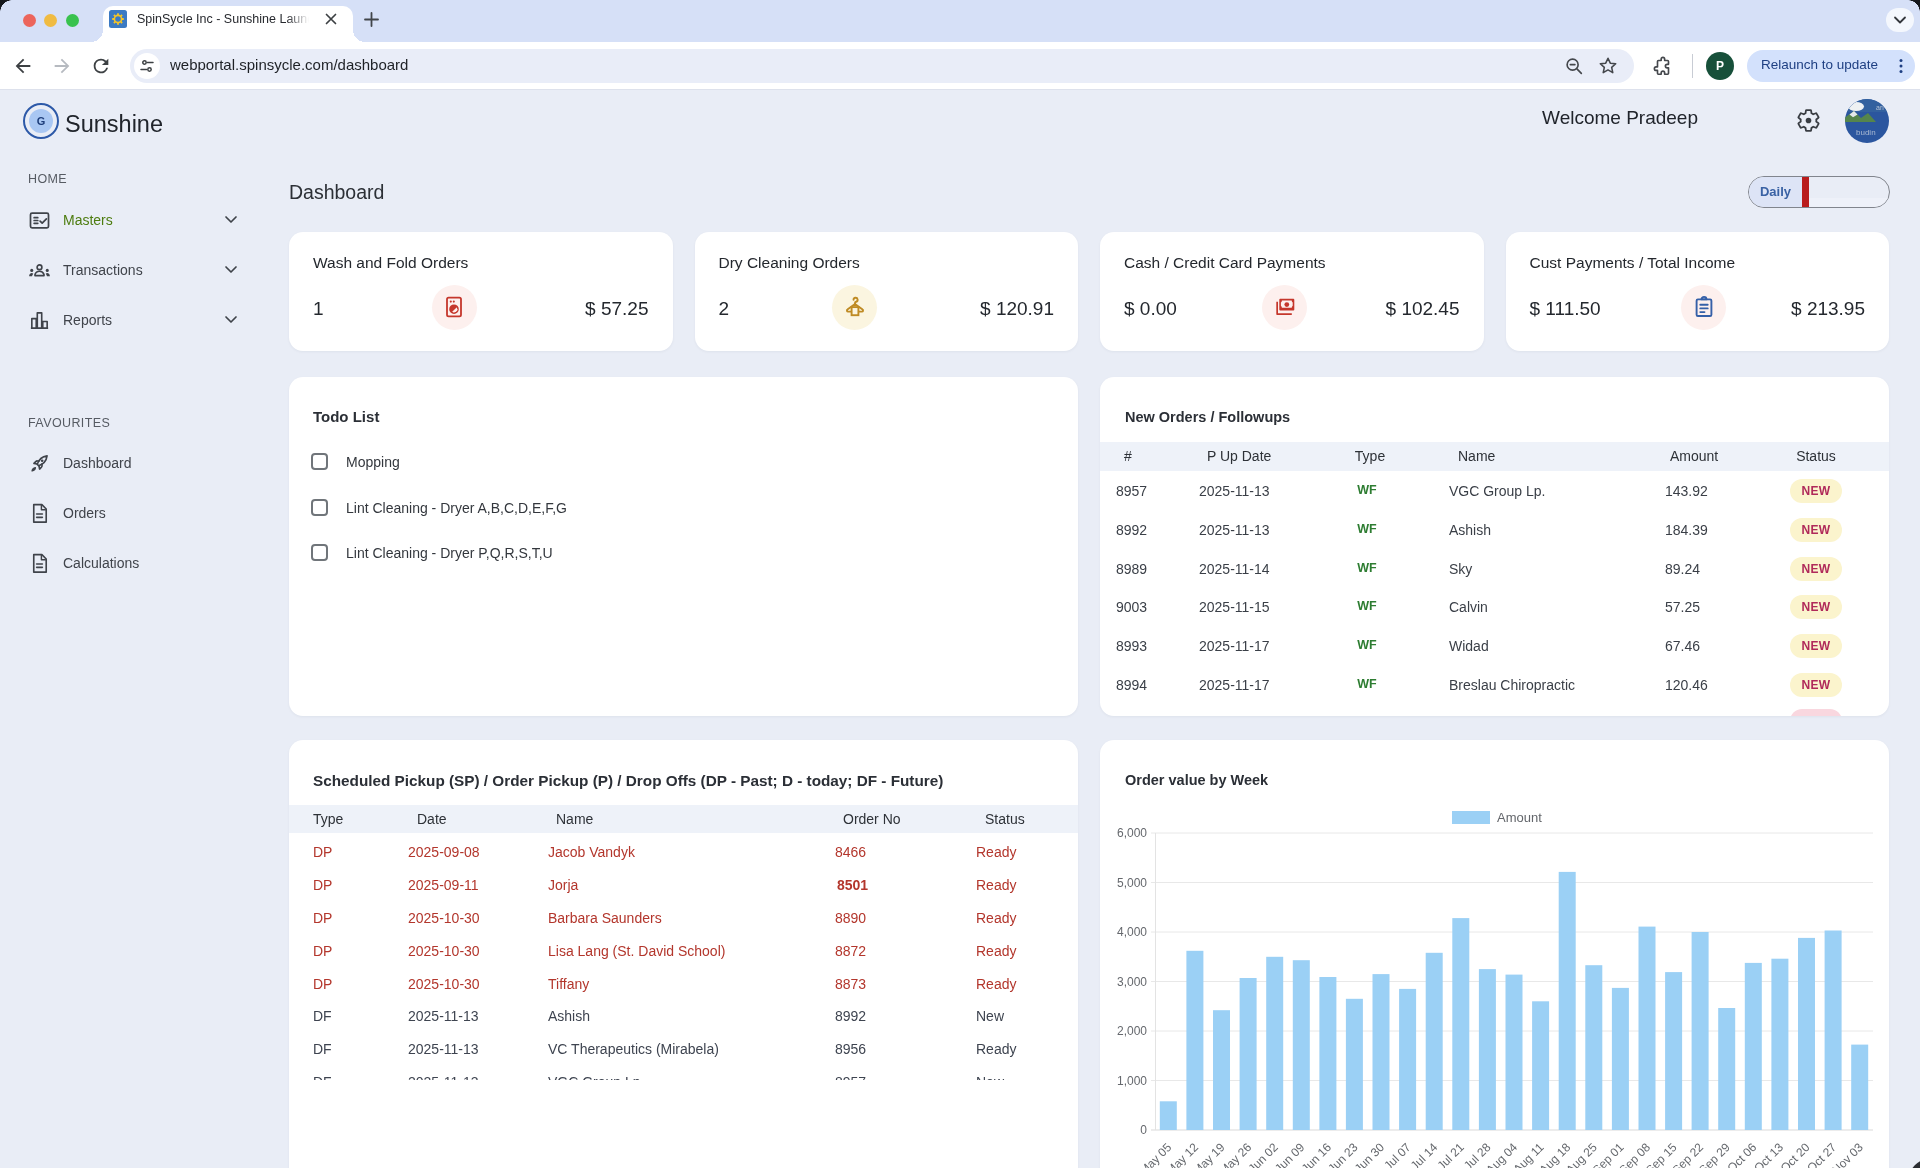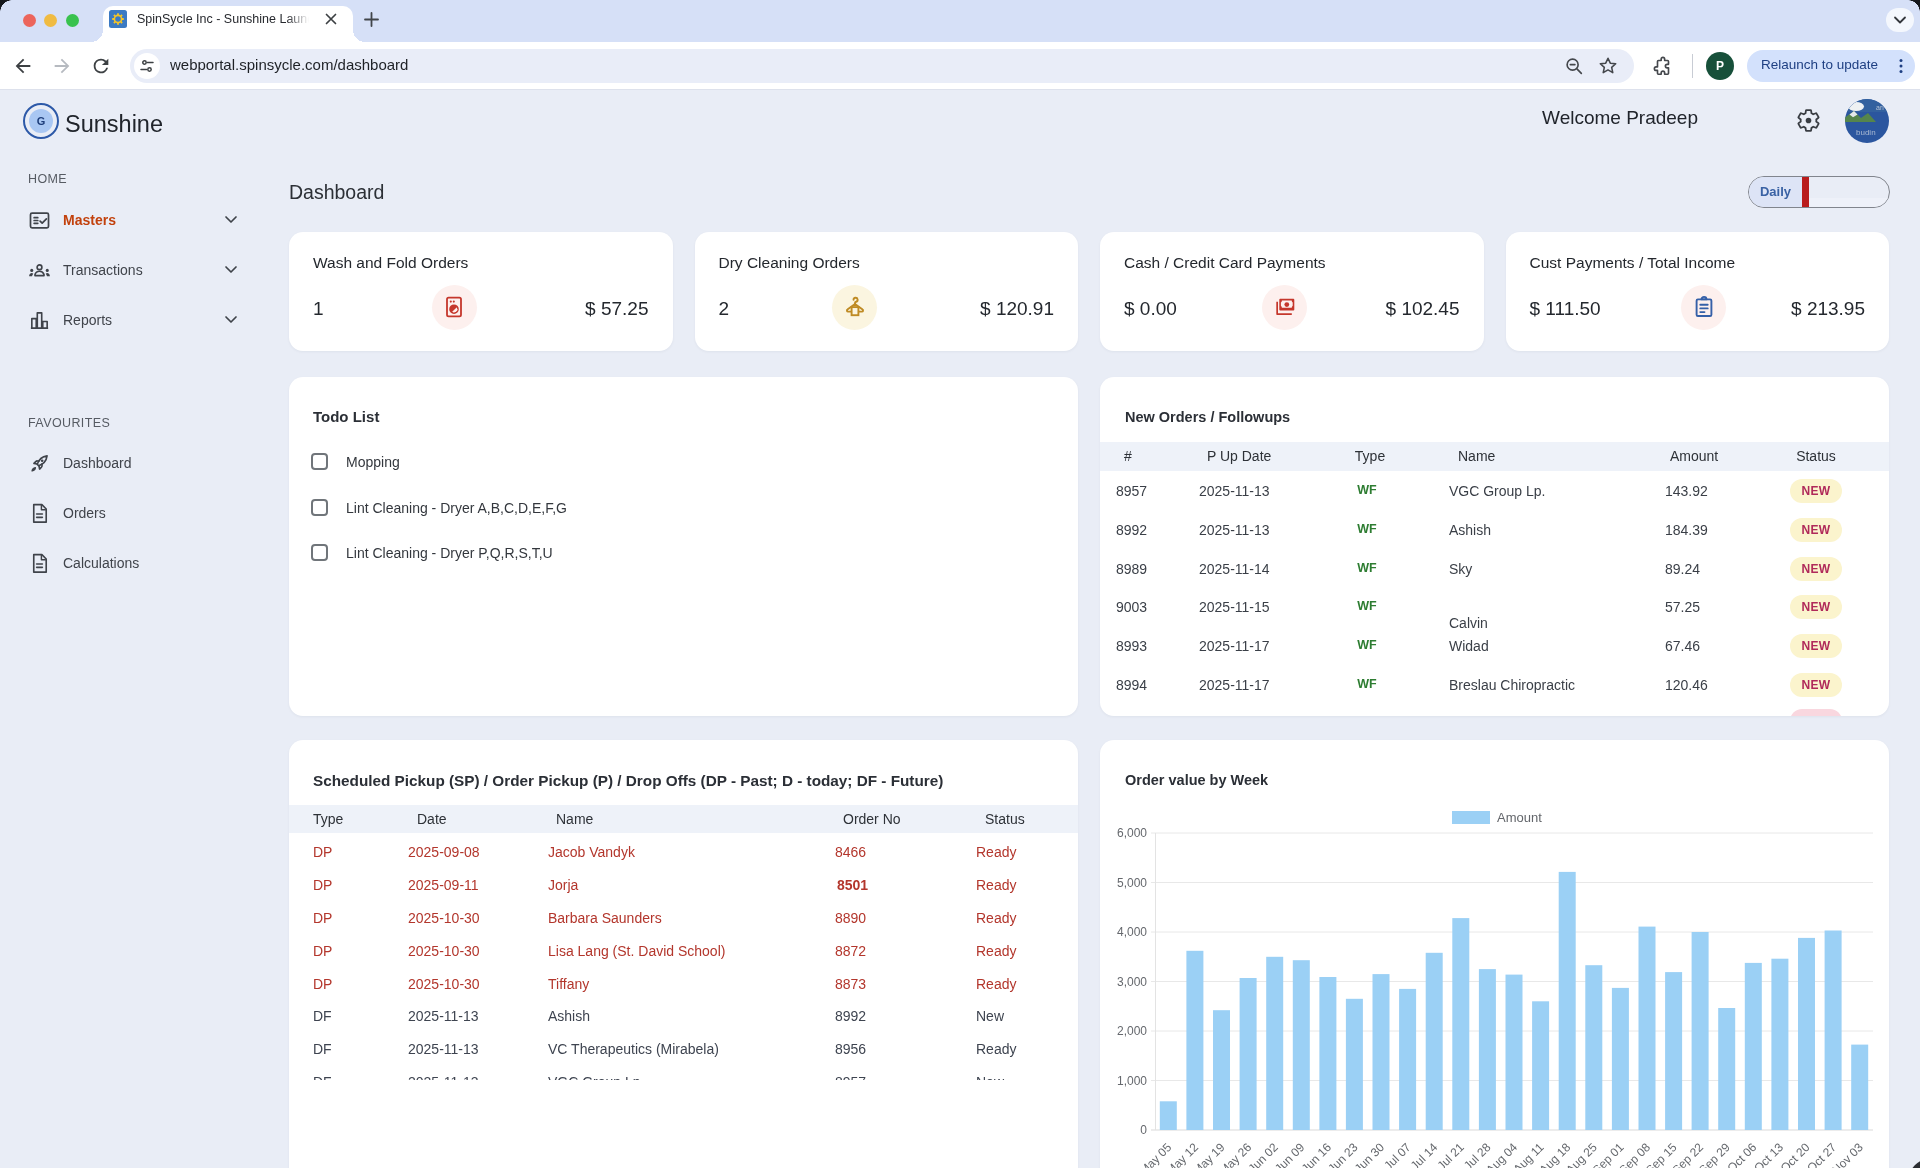--- a/index.html
+++ b/index.html
@@ -108,7 +108,7 @@
       <path d="M12.6 12.6l2.2 2.2 4.4-4.4" stroke-linecap="round" stroke-linejoin="round"></path>
     </g>
   </svg>
-<div class="abs" style="left:63px;top:212px;font-size:14px;color:#c2410c;font-weight:bold;">Masters</div>
+<div class="abs" style="left:63px;top:212px;font-size:14px;color:#4d7c0f;">Masters</div>
 <svg class="abs" style="left:224px;top:215px;" width="14" height="10" viewBox="0 0 14 10">
     <path d="M2 2l5 5 5-5" fill="none" stroke="#3f434a" stroke-width="1.7" stroke-linecap="round" stroke-linejoin="round"></path>
   </svg>

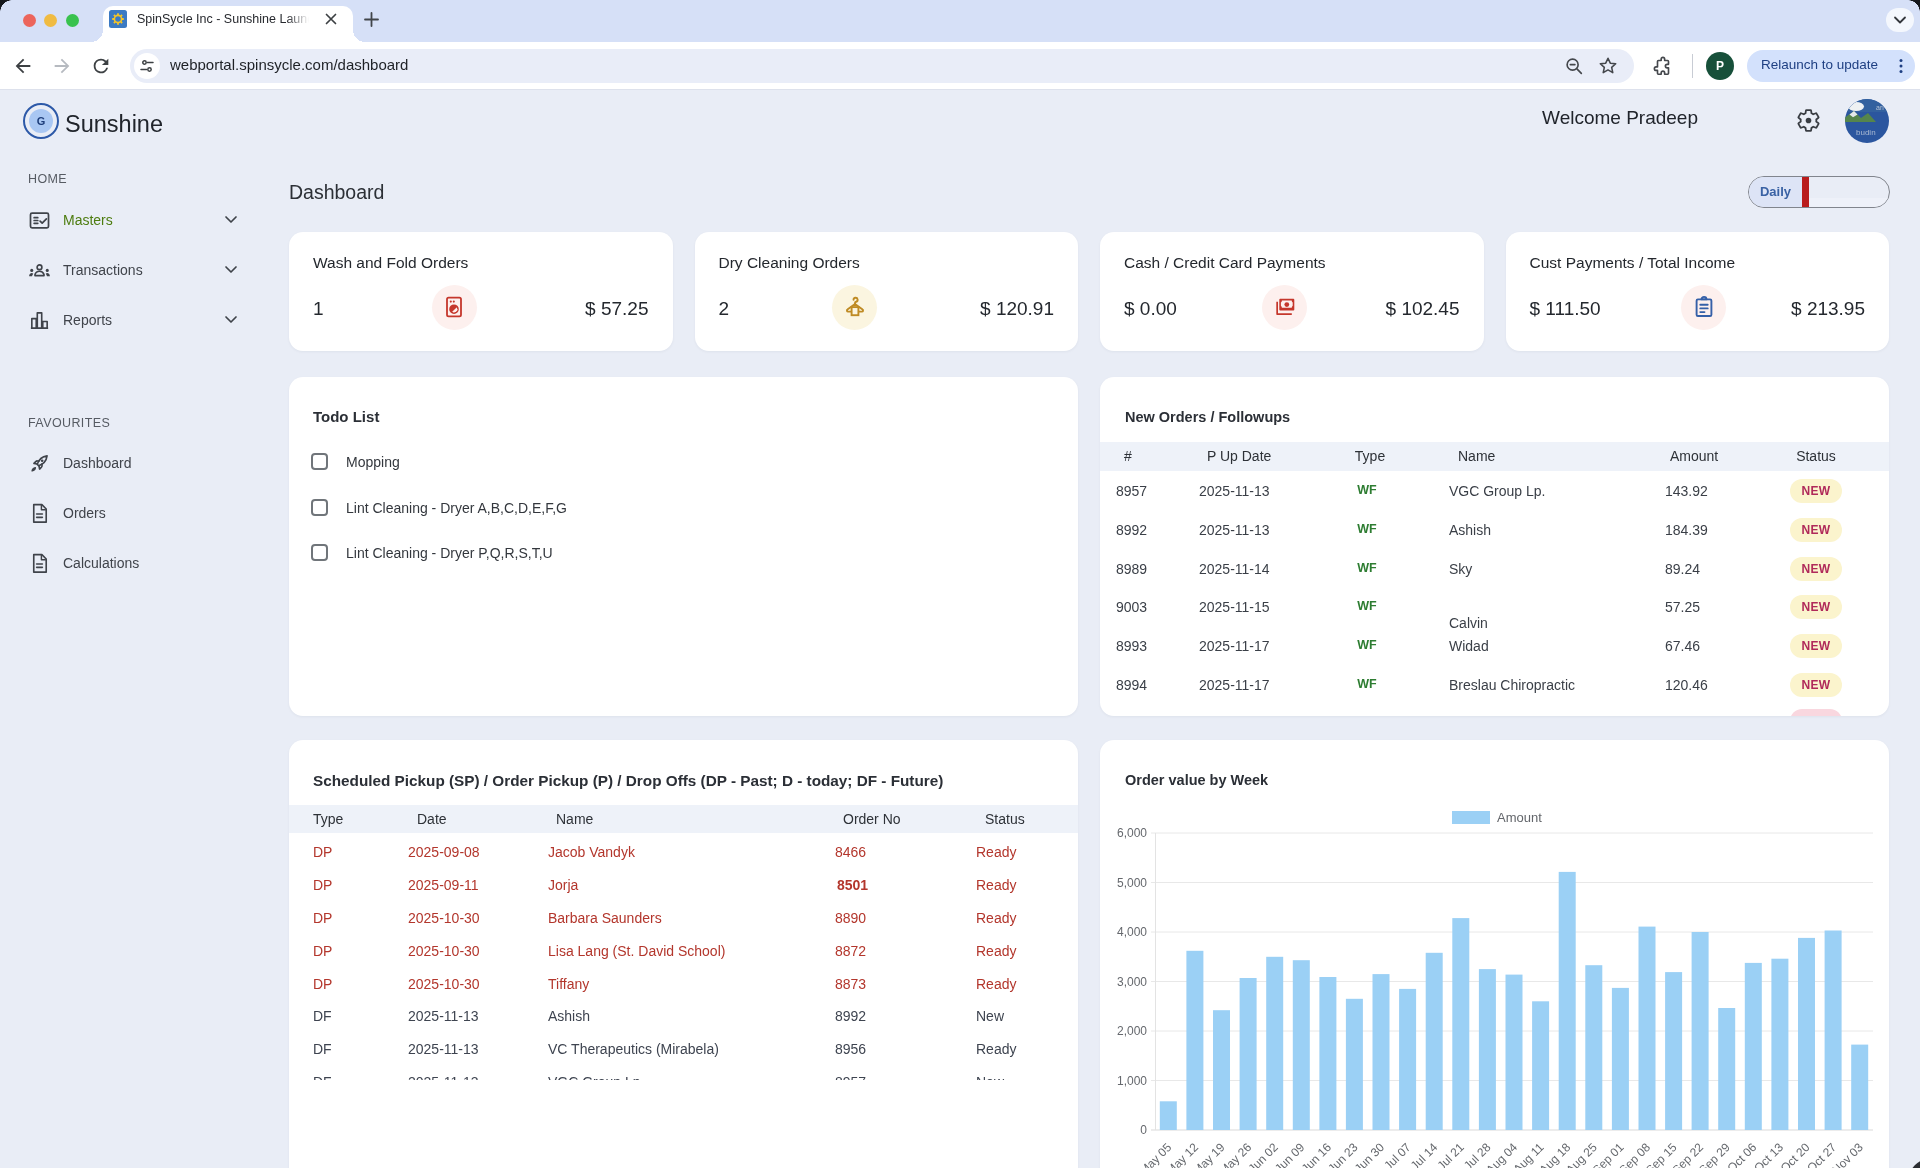--- a/index.html
+++ b/index.html
@@ -256,7 +256,7 @@
 <div class="abs" style="left:1116px;top:599.4px;font-size:14px;color:#3a3f47;">9003</div>
 <div class="abs" style="left:1199px;top:599.4px;font-size:14px;color:#3a3f47;">2025-11-15</div>
 <div class="abs" style="left:1337px;top:599.4px;width:60px;text-align:center;font-size:12.5px;font-weight:700;color:#2e7d32;">WF</div>
-<div class="abs" style="left:1449px;top:599.4px;font-size:14px;color:#3a3f47;margin-top:16px;">Calvin</div>
+<div class="abs" style="left:1449px;top:599.4px;font-size:14px;color:#3a3f47;">Calvin</div>
 <div class="abs" style="left:1665px;top:599.4px;font-size:14px;color:#3a3f47;">57.25</div>
 <div class="abs" style="left:1790px;top:595.4px;width:52px;height:24px;border-radius:12px;background:#fbf4cd;color:#b02a5a;font-size:12px;font-weight:700;text-align:center;line-height:24px;letter-spacing:.3px;">NEW</div>
 <div class="abs" style="left:1116px;top:638.1px;font-size:14px;color:#3a3f47;text-align:right;">8993</div>

